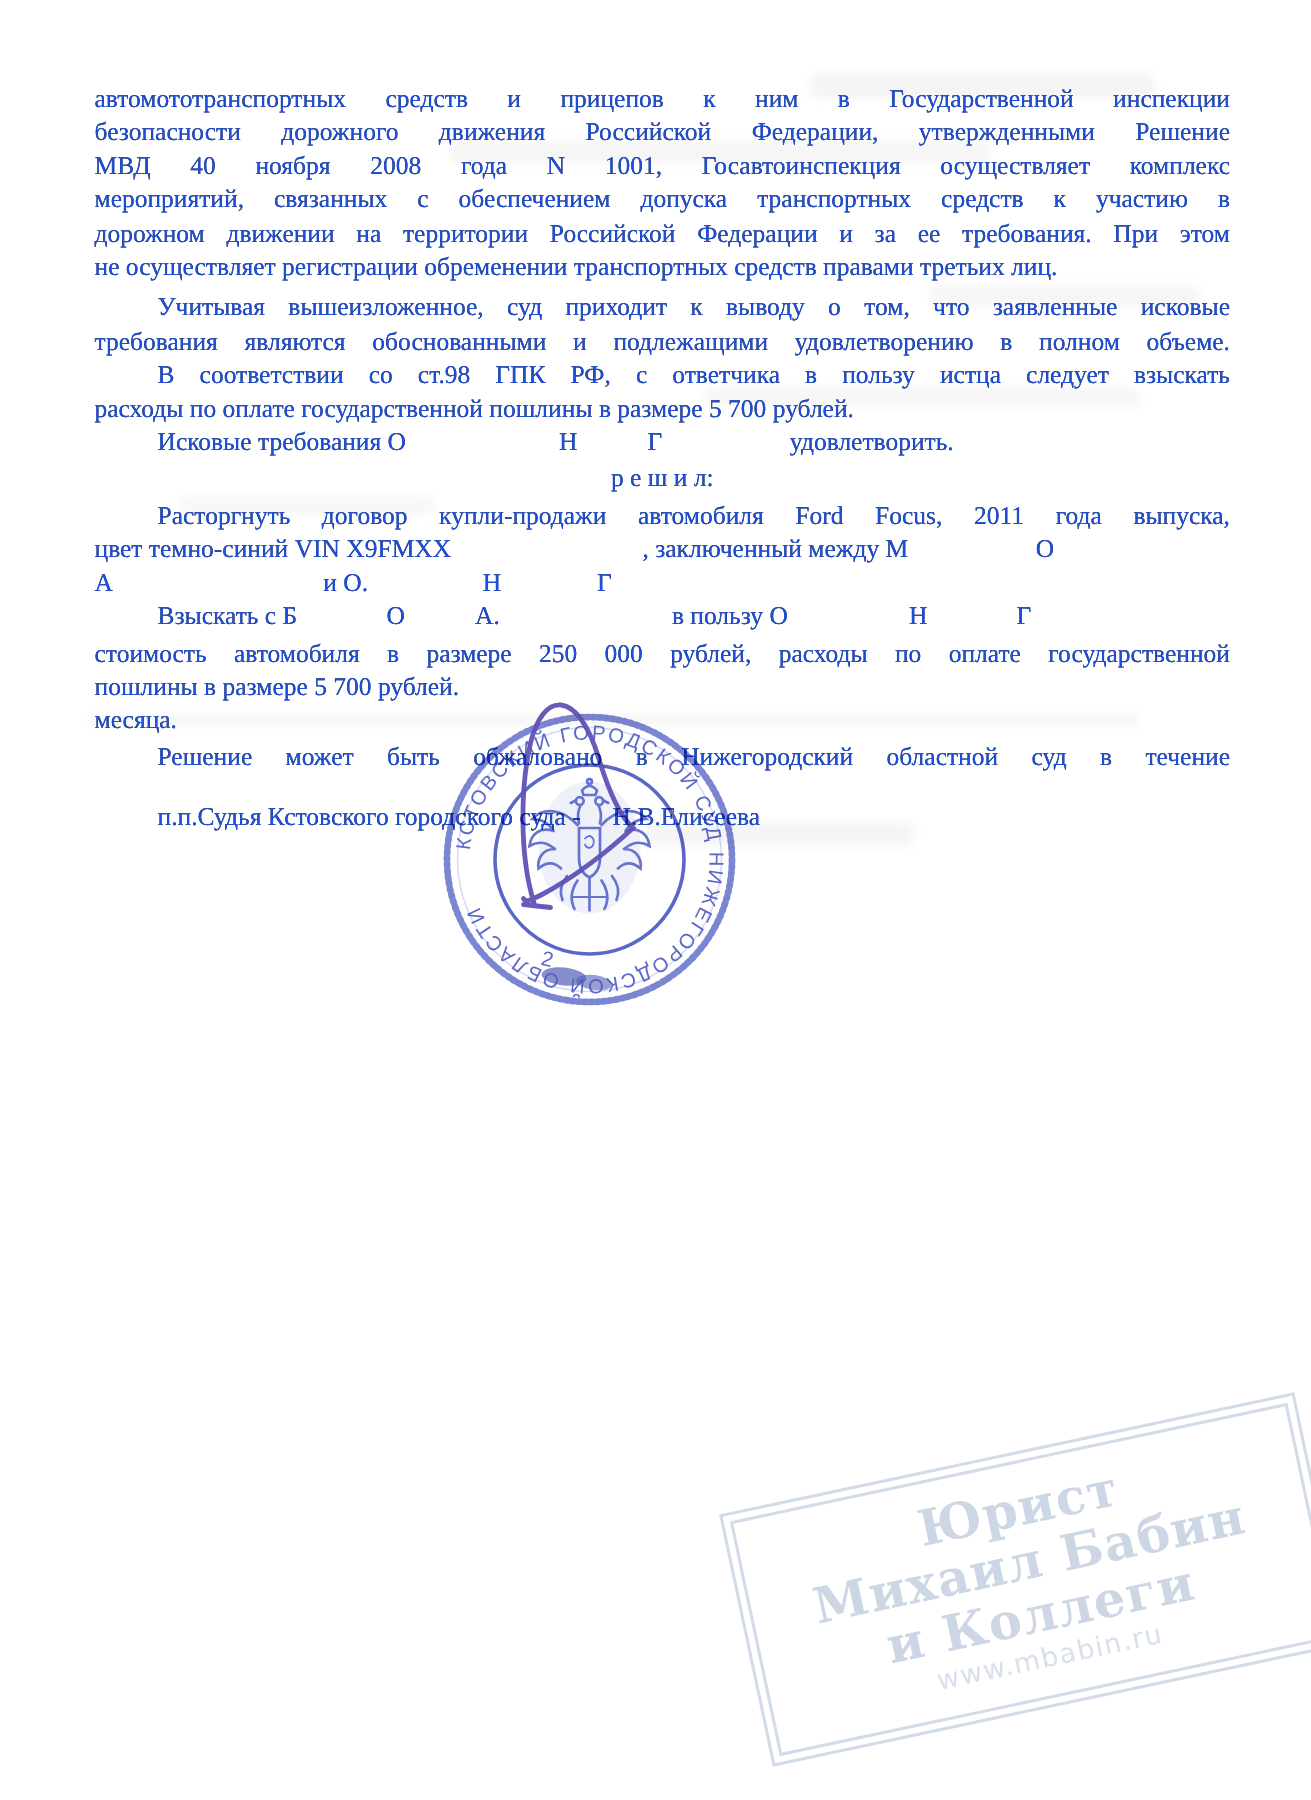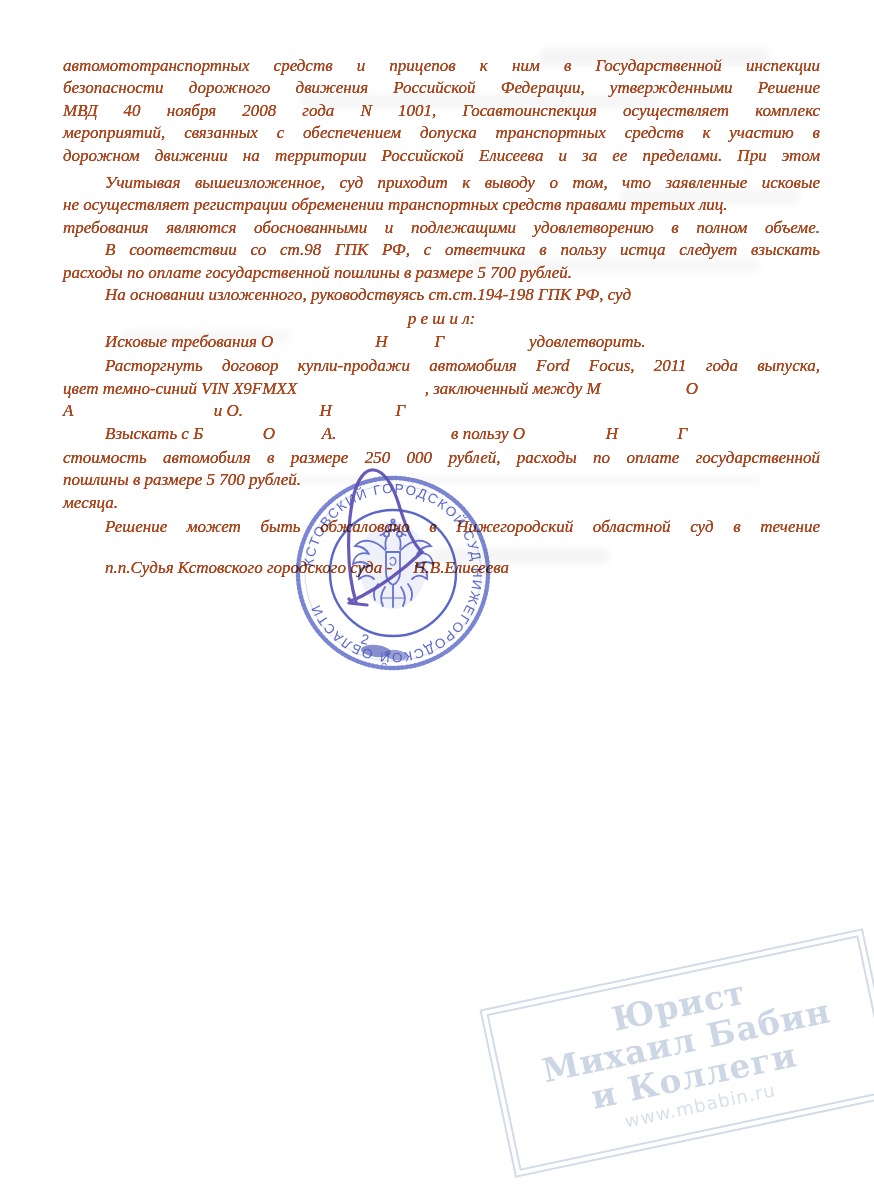--- a/index.html
+++ b/index.html
@@ -6,7 +6,7 @@
   .page{position:relative;width:874px;height:1200px;background:#ffffff;overflow:hidden;
         font-family:"Liberation Serif", serif;}
   .doc-text{position:absolute;left:63px;top:55px;width:757px;z-index:2;}
-  .line{font-size:17px;line-height:22.4px;color:#c2410c;text-shadow:0 0 0.4px #2a2a2a;font-style:italic;}
+  .line{font-size:17px;line-height:22.4px;color:#1d4ed8;text-shadow:0 0 0.4px #2a2a2a;}
   .line.j{text-align:justify;text-align-last:justify;}
   .line.i{padding-left:42px;}
   .line.c{text-align:center;text-align-last:center;}

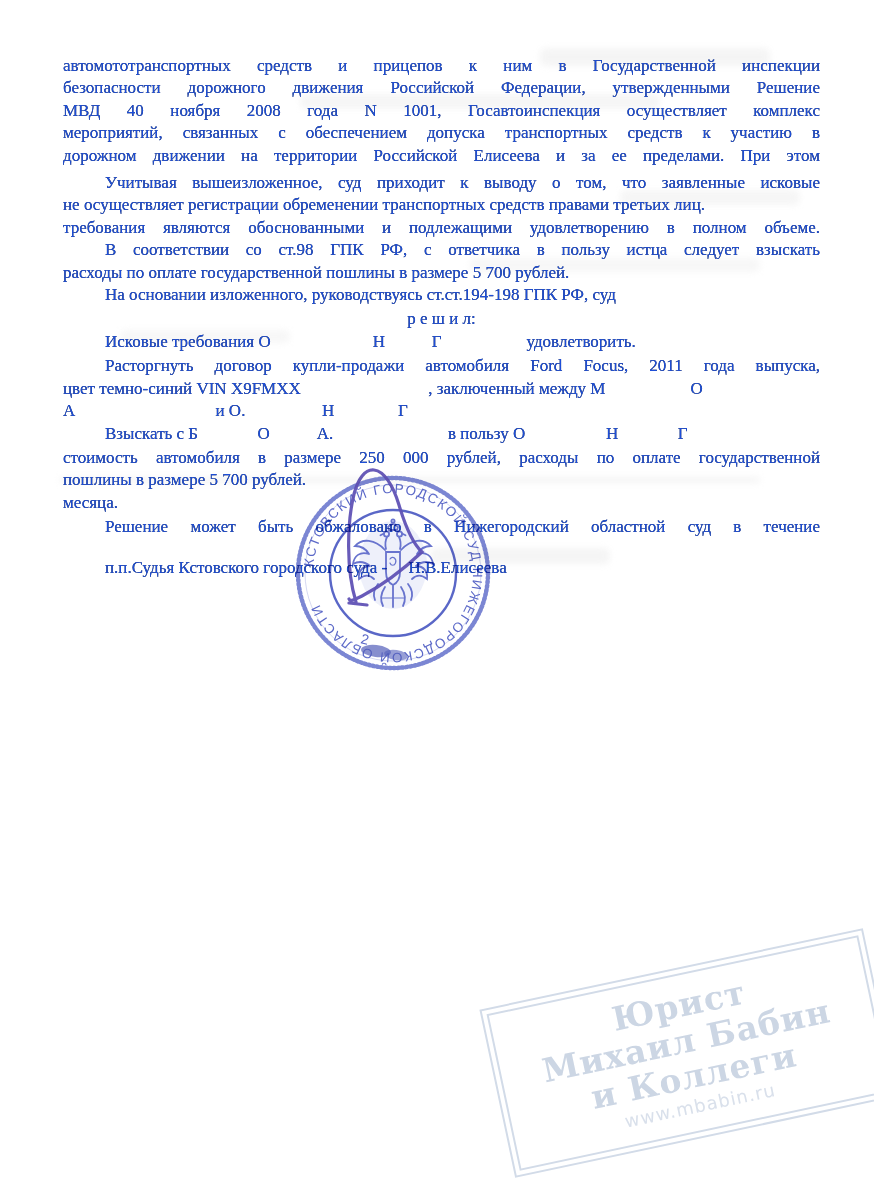--- a/index.html
+++ b/index.html
@@ -44,7 +44,7 @@
       <div class="line j">безопасности дорожного движения Российской Федерации, утвержденными Решение</div>
       <div class="line j">МВД 40 ноября 2008 года N 1001, Госавтоинспекция осуществляет комплекс</div>
       <div class="line j">мероприятий, связанных с обеспечением допуска транспортных средств к участию в</div>
-      <div class="line j">дорожном движении на территории Российской Елисеева и за ее пределами. При этом</div>
+      <div class="line j">дорожном движении на территории Российской Федерации и за ее требования. При этом</div>
       <div class="line i j" style="margin-top: 5px;">Учитывая вышеизложенное, суд приходит к выводу о том, что заявленные исковые</div>
       <div class="line">не осуществляет регистрации обременении транспортных средств правами третьих лиц.</div>
       <div class="line j">требования являются обоснованными и подлежащими удовлетворению в полном объеме.</div>

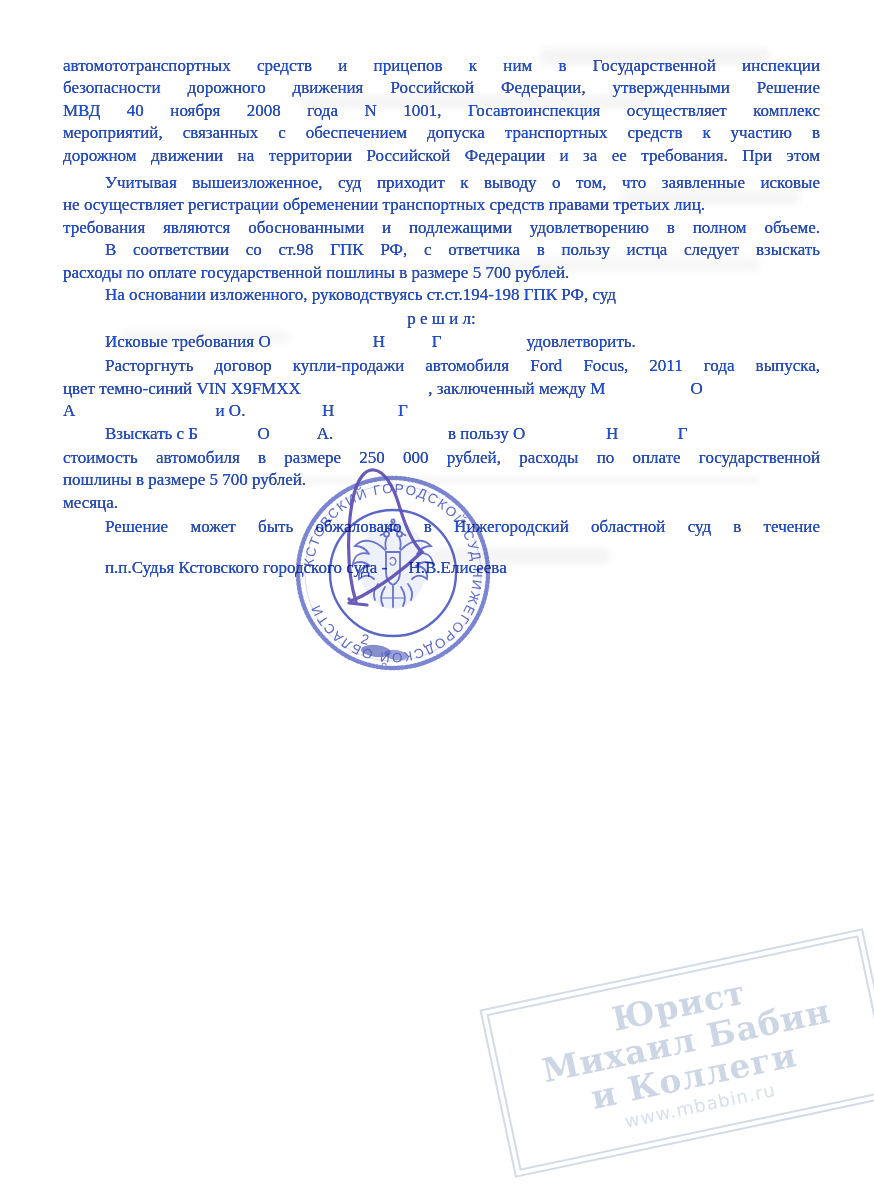--- a/index.html
+++ b/index.html
@@ -45,8 +45,8 @@
       <div class="line j">МВД 40 ноября 2008 года N 1001, Госавтоинспекция осуществляет комплекс</div>
       <div class="line j">мероприятий, связанных с обеспечением допуска транспортных средств к участию в</div>
       <div class="line j">дорожном движении на территории Российской Федерации и за ее требования. При этом</div>
+      <div class="line">не осуществляет регистрации обременении транспортных средств правами третьих лиц.</div>
       <div class="line i j" style="margin-top: 5px;">Учитывая вышеизложенное, суд приходит к выводу о том, что заявленные исковые</div>
-      <div class="line">не осуществляет регистрации обременении транспортных средств правами третьих лиц.</div>
       <div class="line j">требования являются обоснованными и подлежащими удовлетворению в полном объеме.</div>
       <div class="line i j">В соответствии со ст.98 ГПК РФ, с ответчика в пользу истца следует взыскать</div>
       <div class="line">расходы по оплате государственной пошлины в размере 5&nbsp;700 рублей.</div>

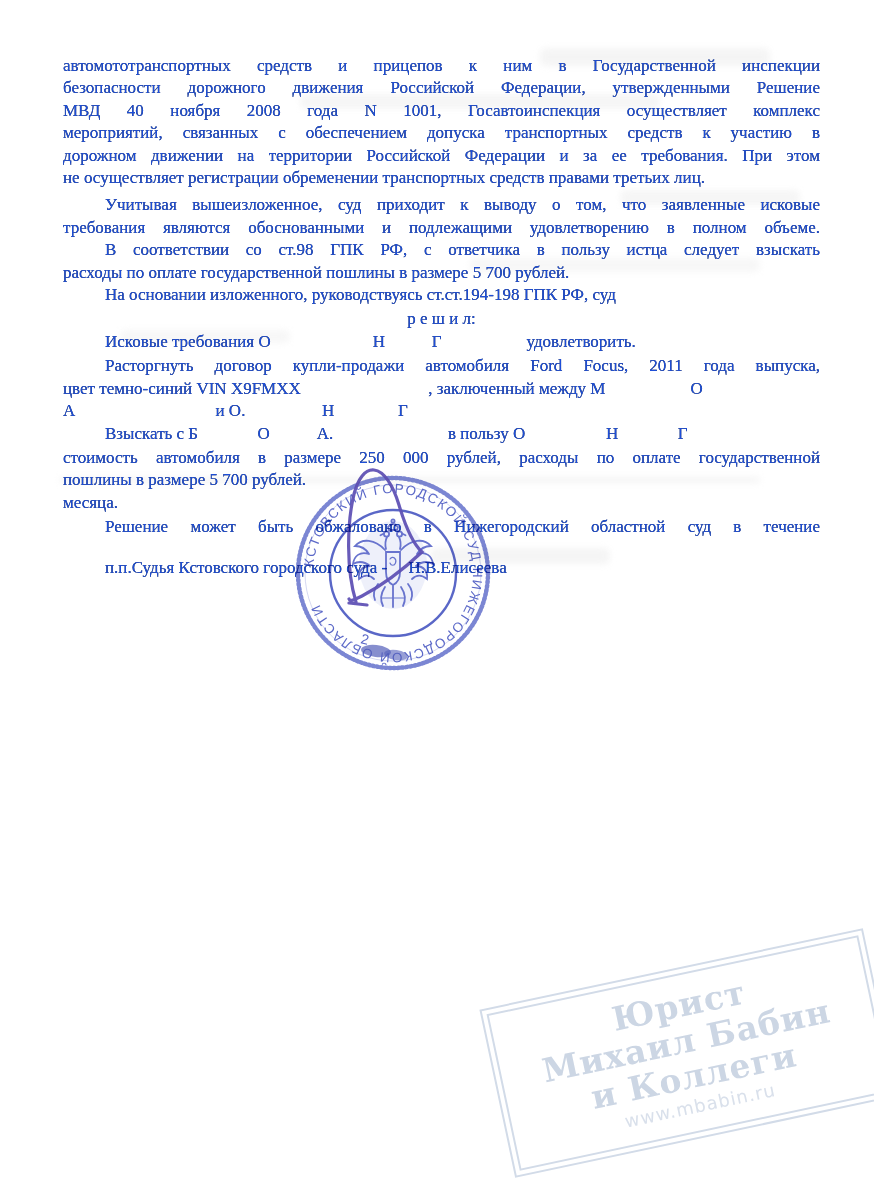--- a/index.html
+++ b/index.html
@@ -50,7 +50,6 @@
       <div class="line j">требования являются обоснованными и подлежащими удовлетворению в полном объеме.</div>
       <div class="line i j">В соответствии со ст.98 ГПК РФ, с ответчика в пользу истца следует взыскать</div>
       <div class="line">расходы по оплате государственной пошлины в размере 5&nbsp;700 рублей.</div>
-      <div class="line i">На основании изложенного, руководствуясь ст.ст.194-198 ГПК РФ, суд</div>
       <div class="line c" style="margin-top: 2px;">р е ш и л:</div>
       <div class="line i pre">Исковые требования О                        Н           Г                    удовлетворить.</div>
       <div class="line i j" style="margin-top: 2px;">Расторгнуть договор купли-продажи автомобиля Ford Focus, 2011 года выпуска,</div>

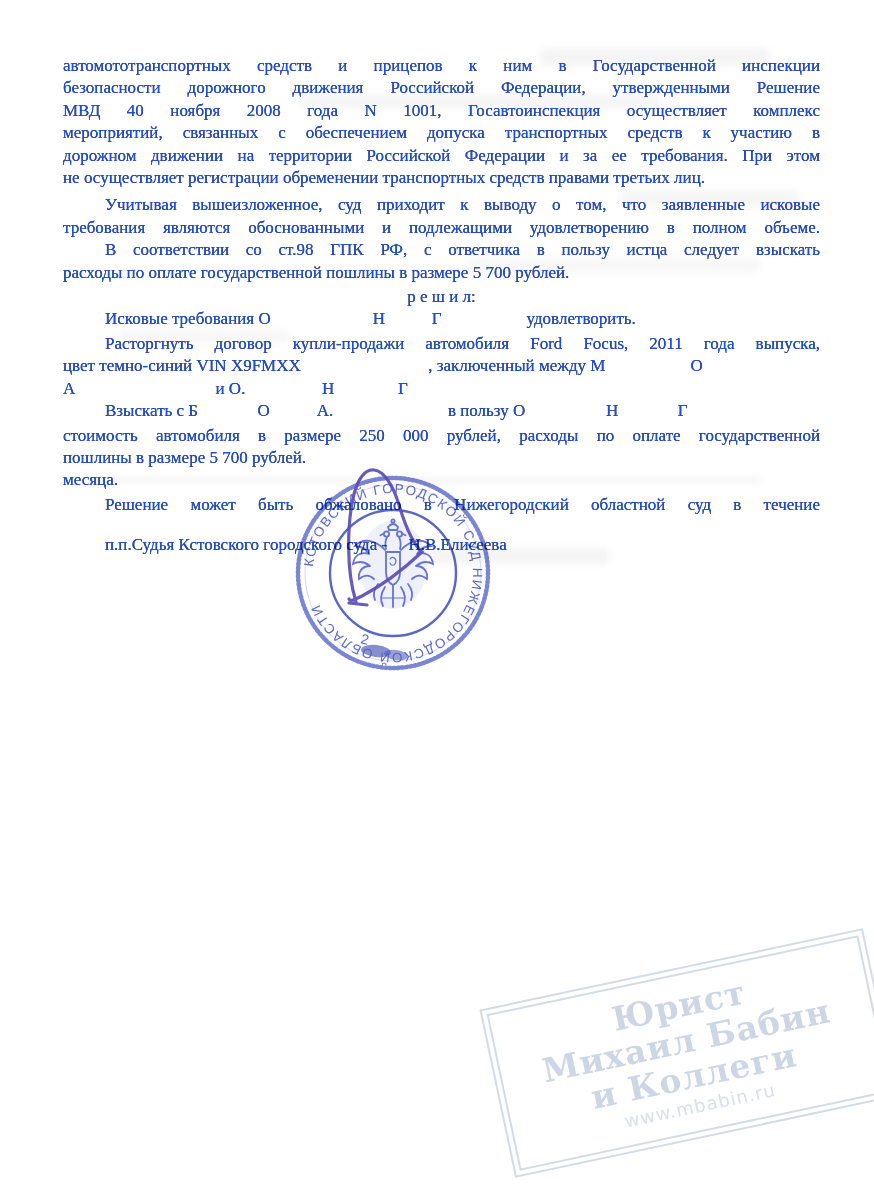--- a/index.html
+++ b/index.html
@@ -50,8 +50,8 @@
       <div class="line j">требования являются обоснованными и подлежащими удовлетворению в полном объеме.</div>
       <div class="line i j">В соответствии со ст.98 ГПК РФ, с ответчика в пользу истца следует взыскать</div>
       <div class="line">расходы по оплате государственной пошлины в размере 5&nbsp;700 рублей.</div>
+      <div class="line i pre">Исковые требования О                        Н           Г                    удовлетворить.</div>
       <div class="line c" style="margin-top: 2px;">р е ш и л:</div>
-      <div class="line i pre">Исковые требования О                        Н           Г                    удовлетворить.</div>
       <div class="line i j" style="margin-top: 2px;">Расторгнуть договор купли-продажи автомобиля Ford Focus, 2011 года выпуска,</div>
       <div class="line pre">цвет темно-синий VIN X9FMXX                              , заключенный между М                    О</div>
       <div class="line pre">А                                 и О.                  Н               Г</div>

